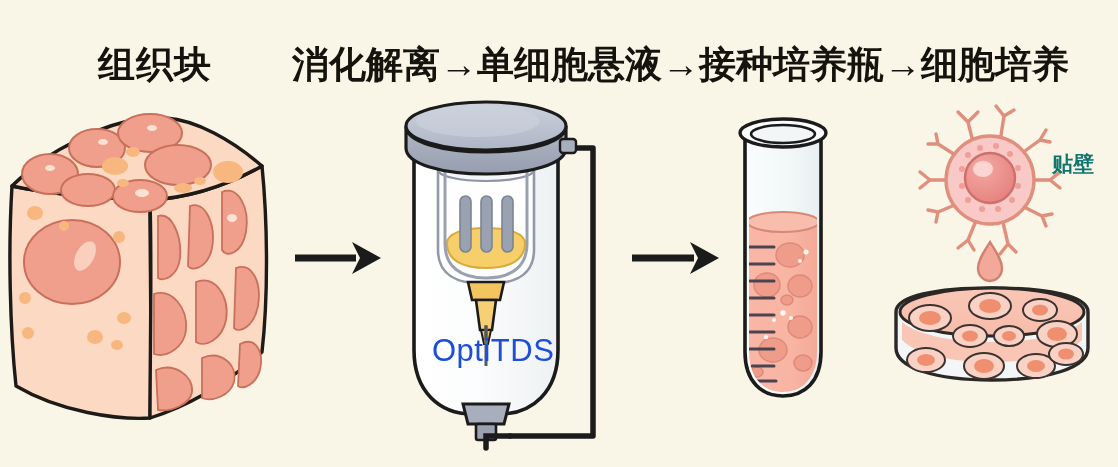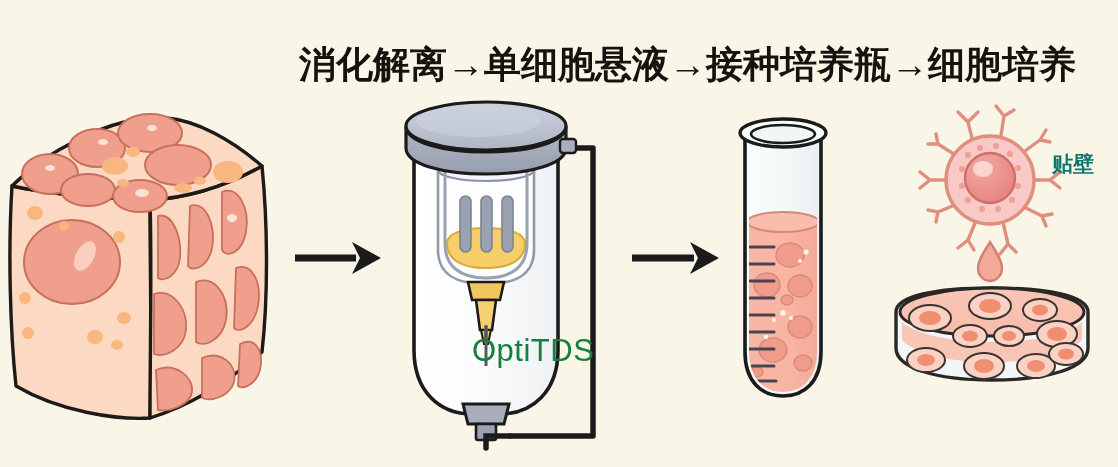--- a/index.html
+++ b/index.html
@@ -44,6 +44,7 @@
 <div id="stage">
 
   <div class="hdr">
+    <div class="hdr-tissue">组织块</div>
     <div class="hdr-flow">消化解离→单细胞悬液→接种培养瓶→细胞培养</div>
   </div>
 

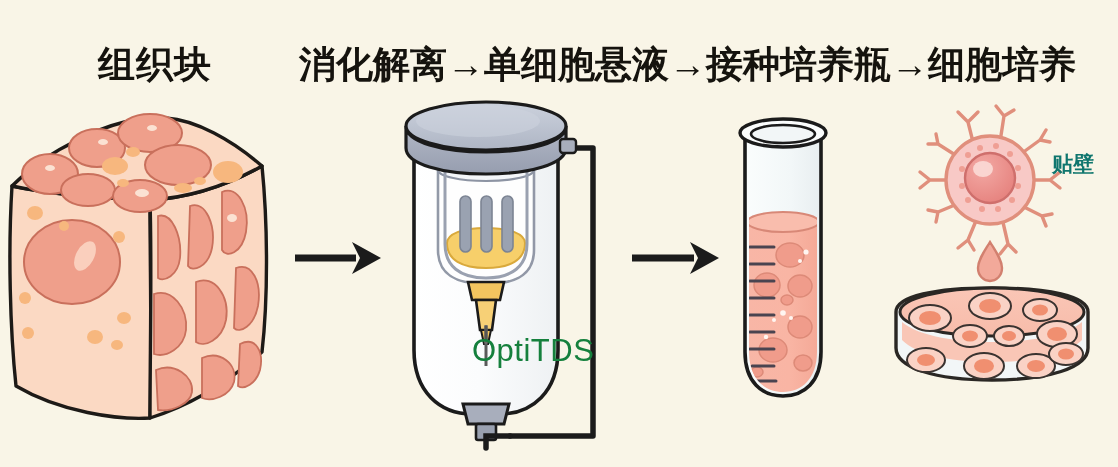--- a/index.html
+++ b/index.html
@@ -22,7 +22,7 @@
   .hdr-flow{
     position:absolute;left:292px;top:40px;
     font-size:37px;font-weight:bold;color:#15130e;
-    letter-spacing:0px;white-space:nowrap;margin-left:7px;
+    letter-spacing:0px;white-space:nowrap;
   }
   .adh-label{
     position:absolute;left:1052px;top:150px;

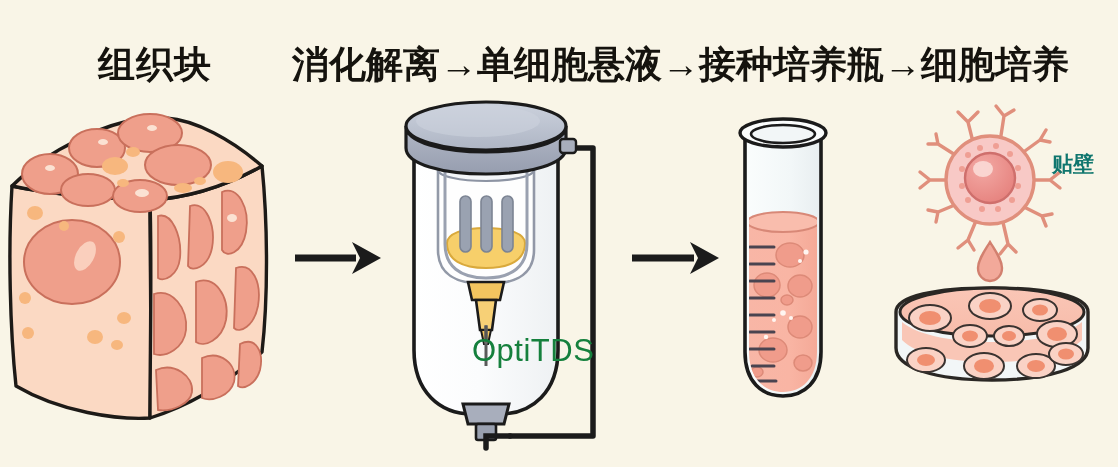--- a/index.html
+++ b/index.html
@@ -31,9 +31,8 @@
   }
   .optitds-label{
     position:absolute;left:432px;top:333px;
-    font-size:31px;color:#15803d;letter-spacing:0.5px;
+    font-size:31px;color:#1d4ed8;letter-spacing:0.5px;
     white-space:nowrap;
-    margin-left:40px;
   }
   svg{display:block;}
   .svg-layer{position:absolute;left:0;top:0;}

